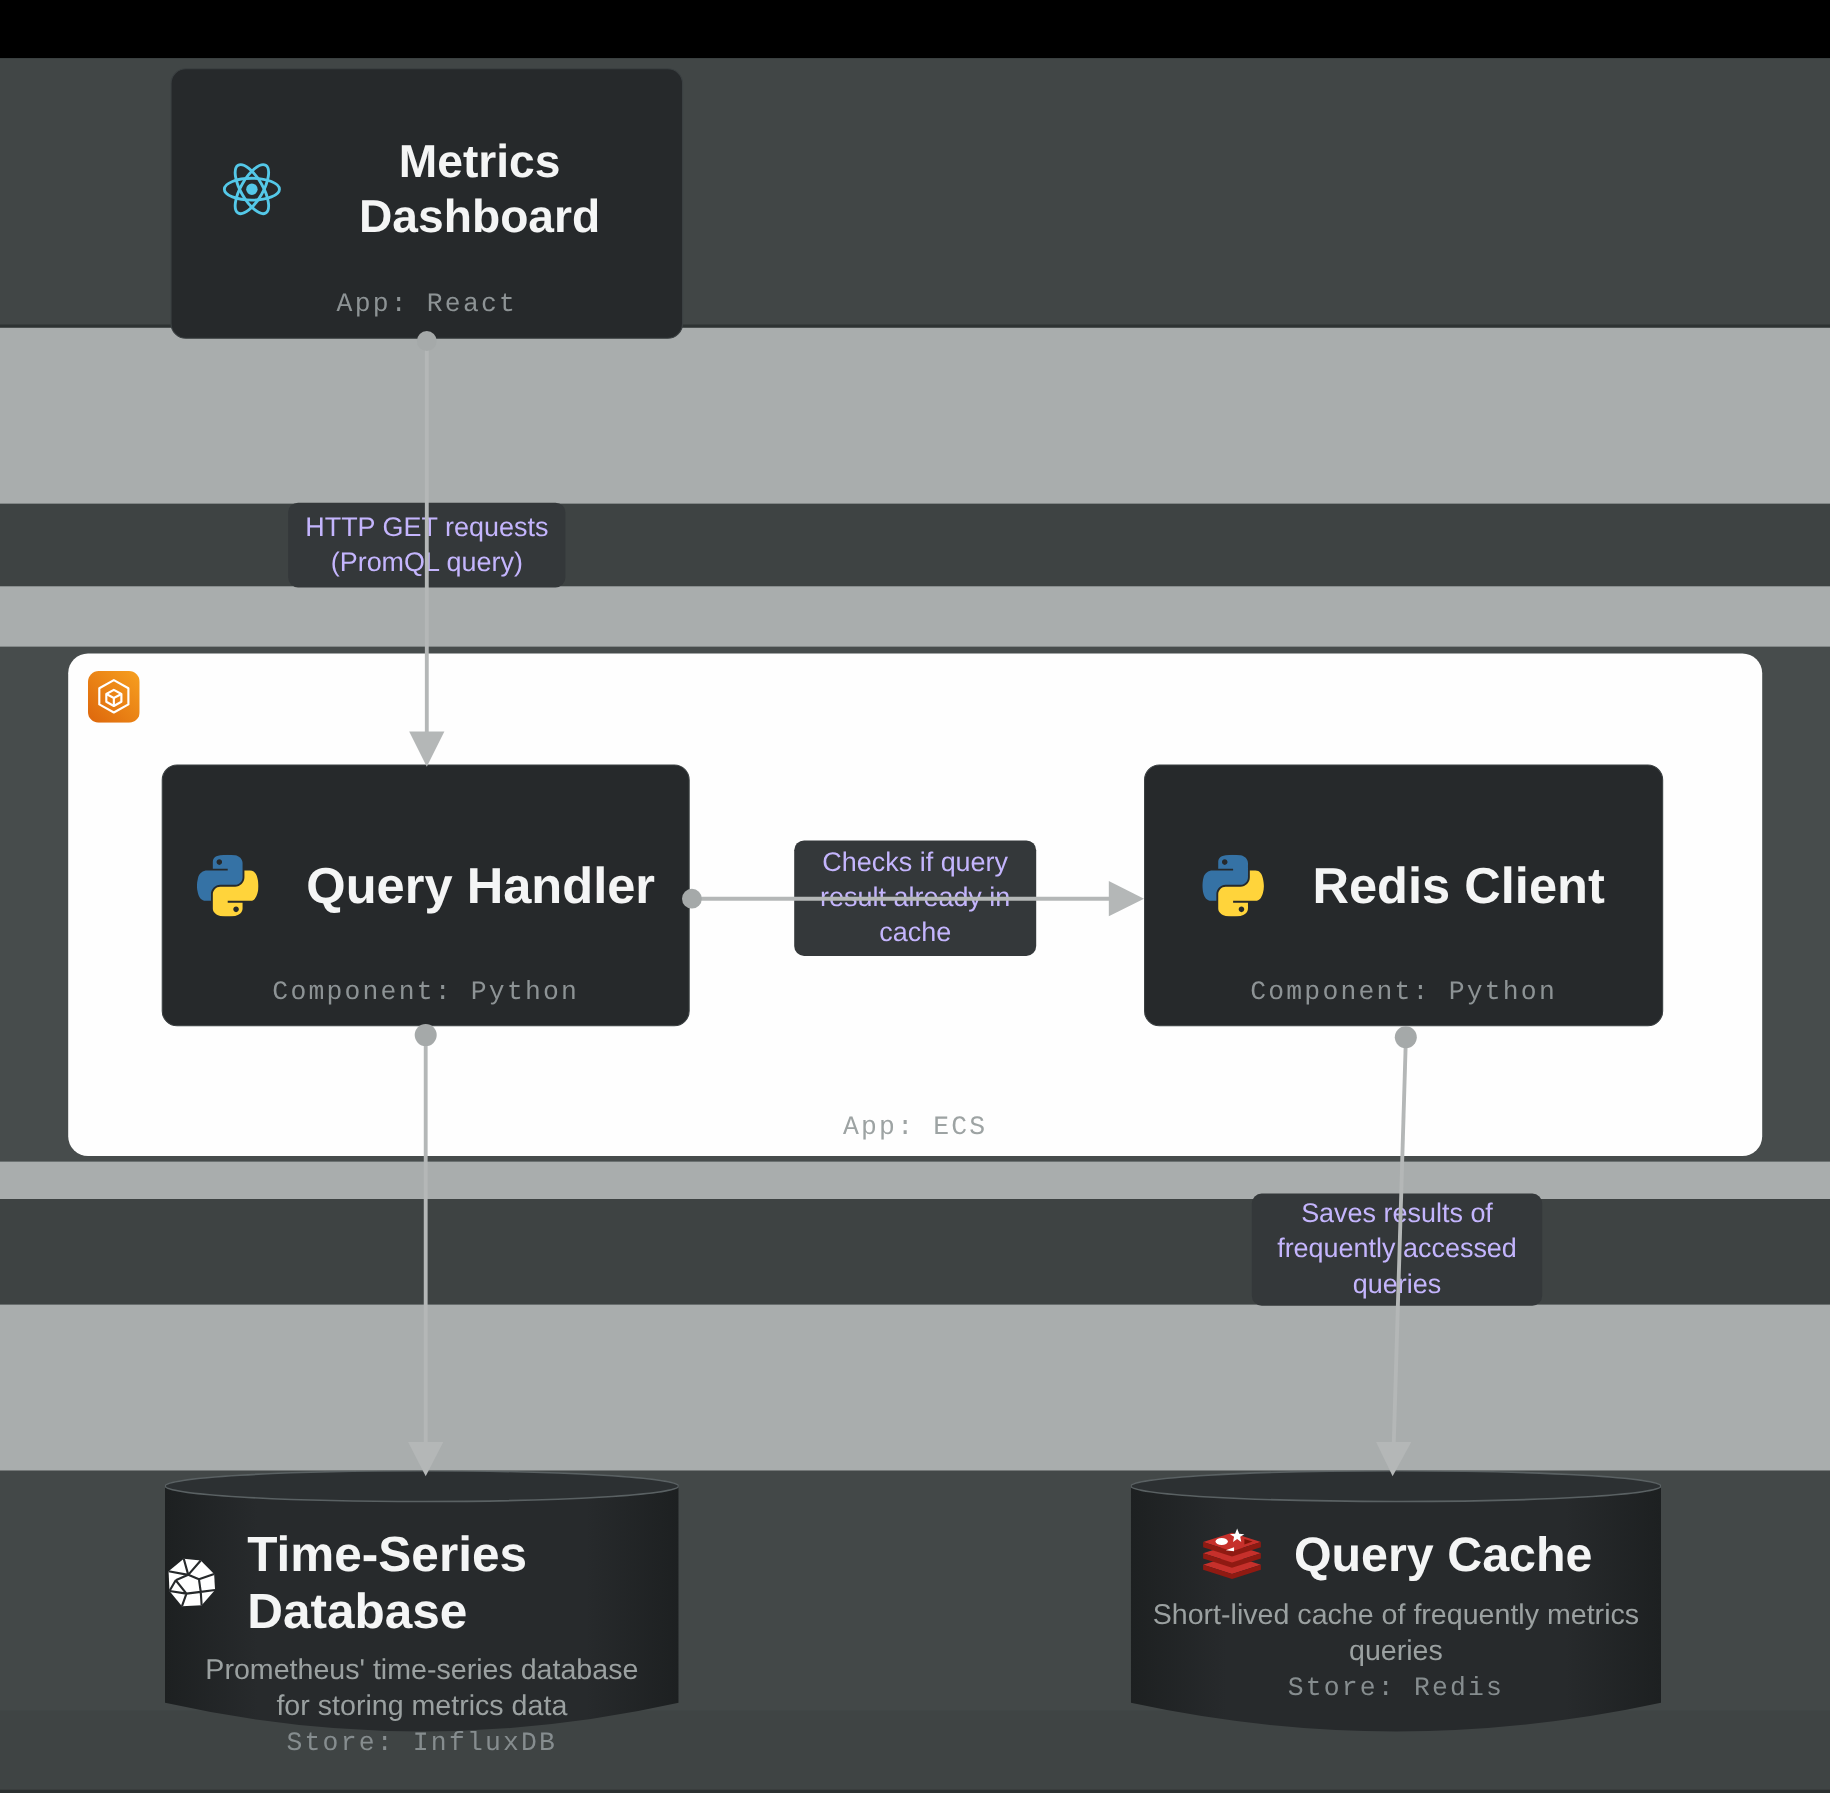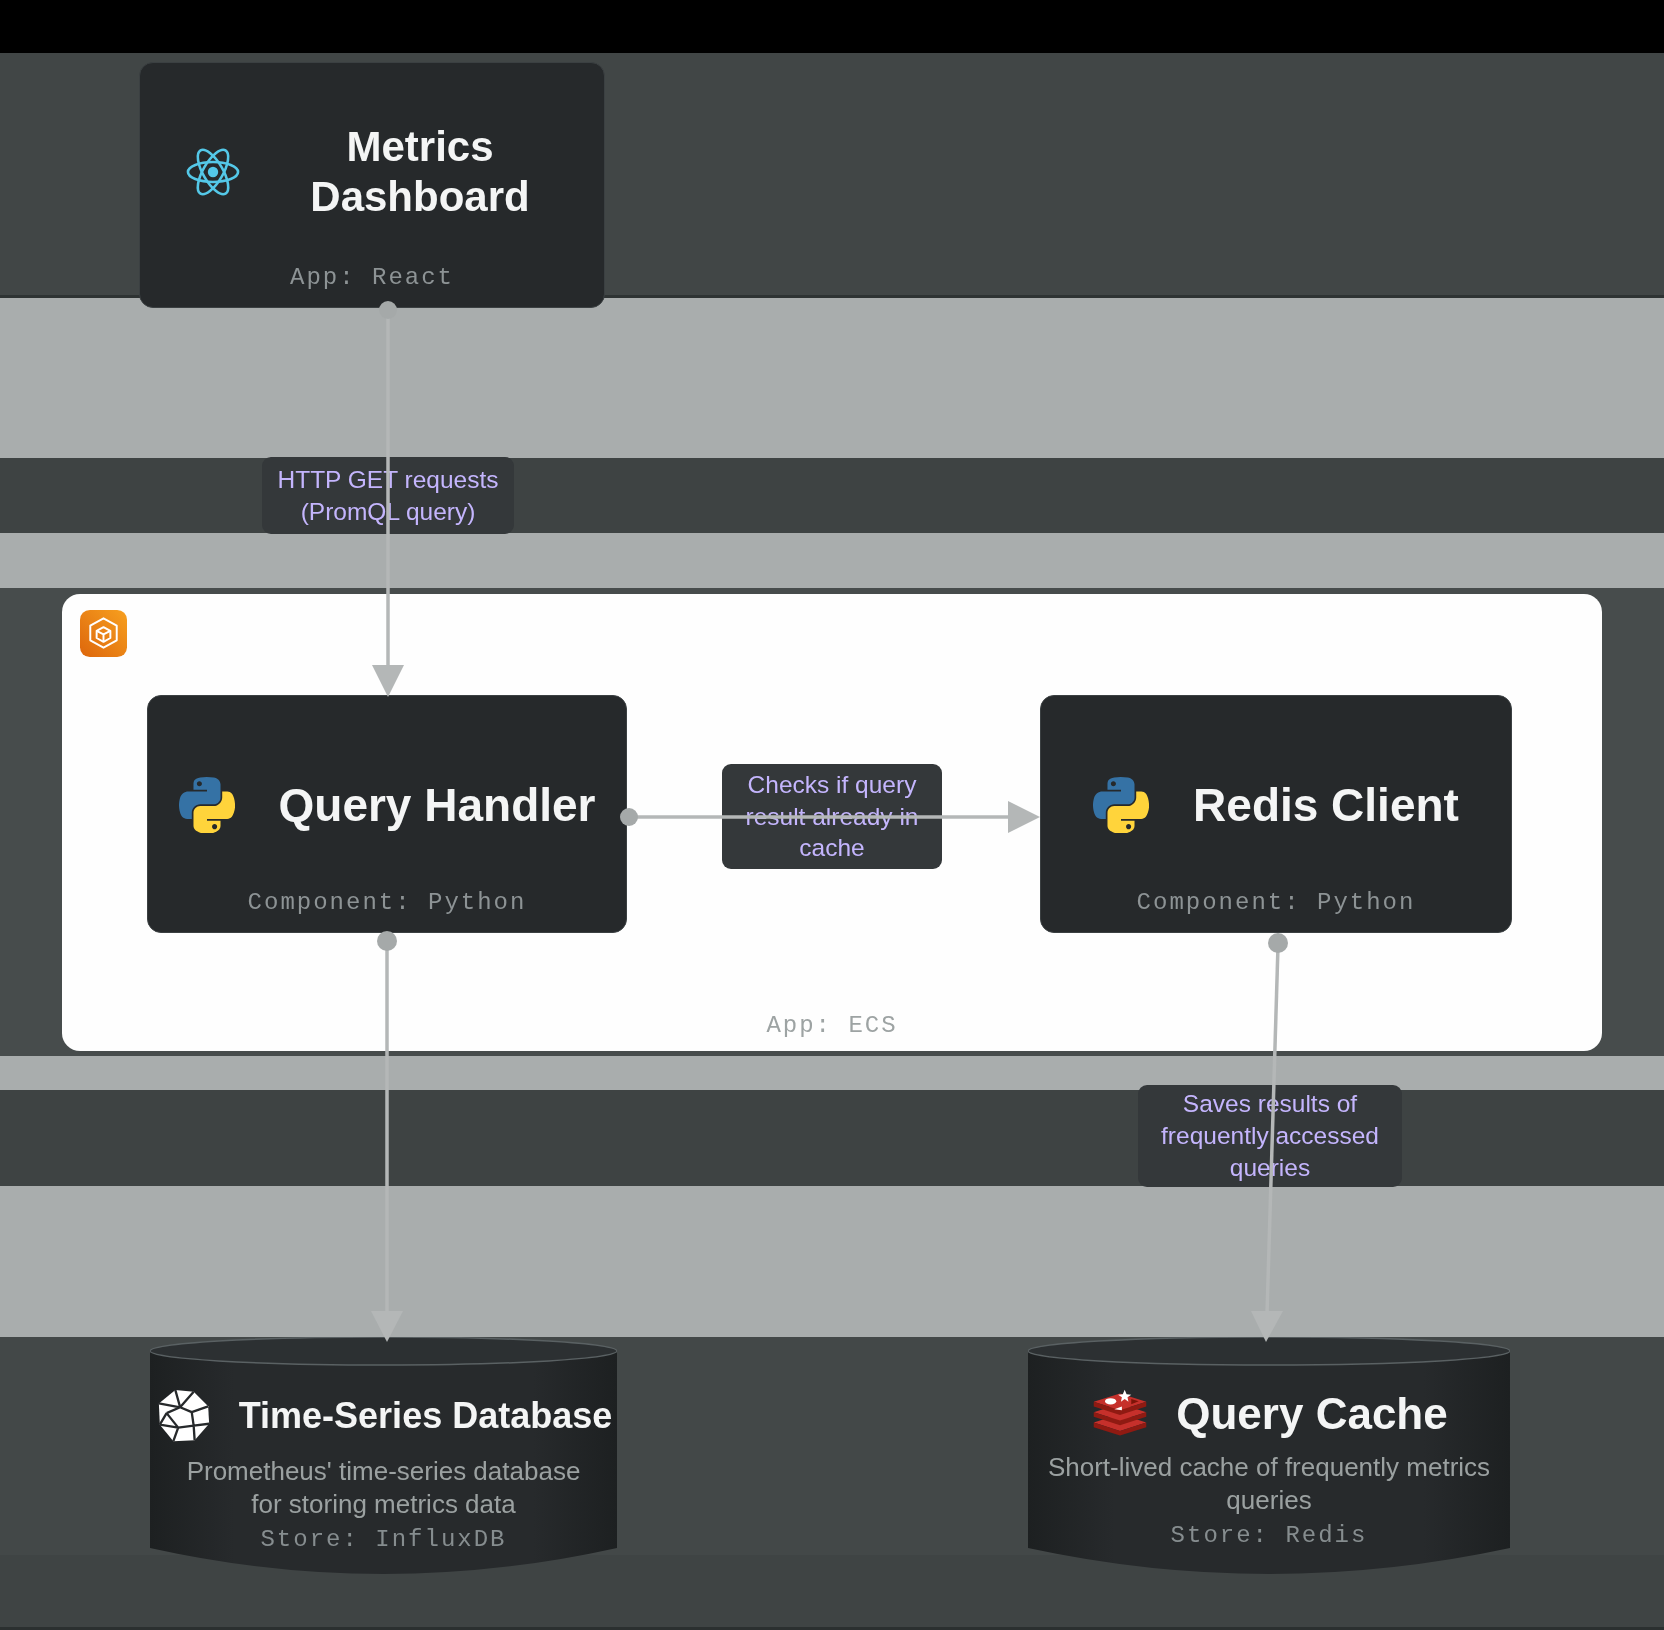--- a/index.html
+++ b/index.html
@@ -34,7 +34,7 @@
     position:absolute;left:0;right:0;bottom:16px;text-align:center;
     font-family:"Liberation Mono",monospace;font-size:24px;color:#8d9395;letter-spacing:2px;
   }
-  #dashboard{left:139px;top:62px;width:466px;height:246px;gap:38px;padding-bottom:26px;}
+  #dashboard{left:155px;top:62px;width:466px;height:246px;gap:38px;padding-bottom:26px;}
   #dashboard .node-title{font-size:42px;line-height:1.18;max-width:280px;}
   #query-handler{left:147px;top:695px;width:480px;height:238px;gap:44px;padding-bottom:18px;}
   #query-handler .node-title{font-size:46px;}

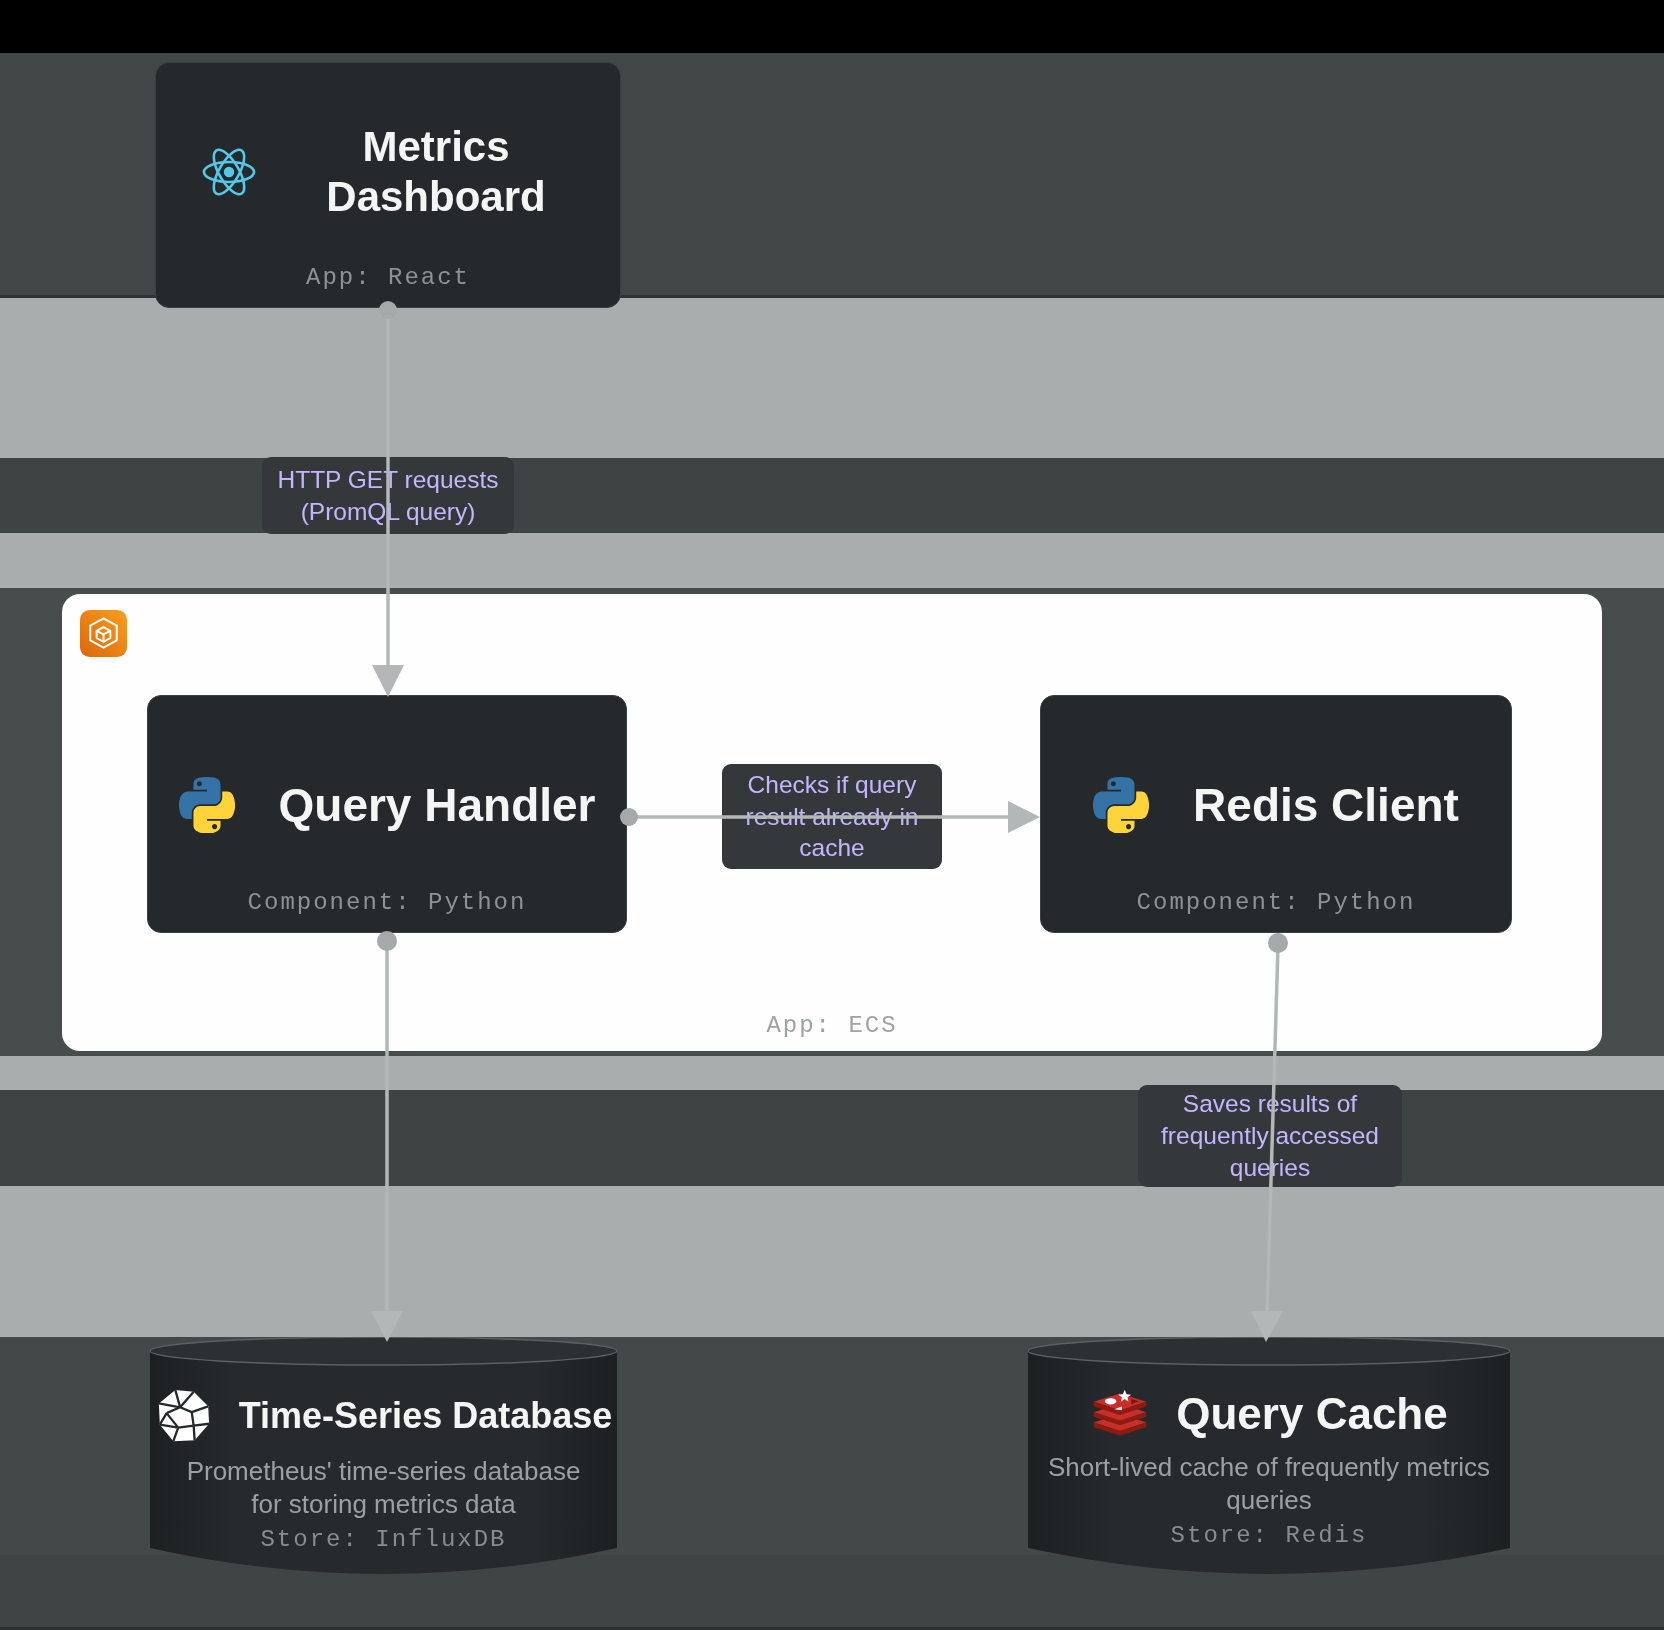--- a/index.html
+++ b/index.html
@@ -60,7 +60,7 @@
   .cyl-content{position:absolute;left:0;right:0;top:0;}
   .cyl-title-row{display:flex;align-items:center;justify-content:center;gap:26px;margin-top:50px;}
   .cyl-title{color:#f4f5f5;font-weight:bold;}
-  #tsdb .cyl-title{font-size:36px;}
+  #tsdb .cyl-title{font-size:45px;}
   #query-cache .cyl-title{font-size:44px;}
   .cyl-desc{margin:10px auto 0;text-align:center;color:#9ba1a1;font-size:26px;line-height:1.27;}
   #tsdb .cyl-desc{max-width:420px;}

